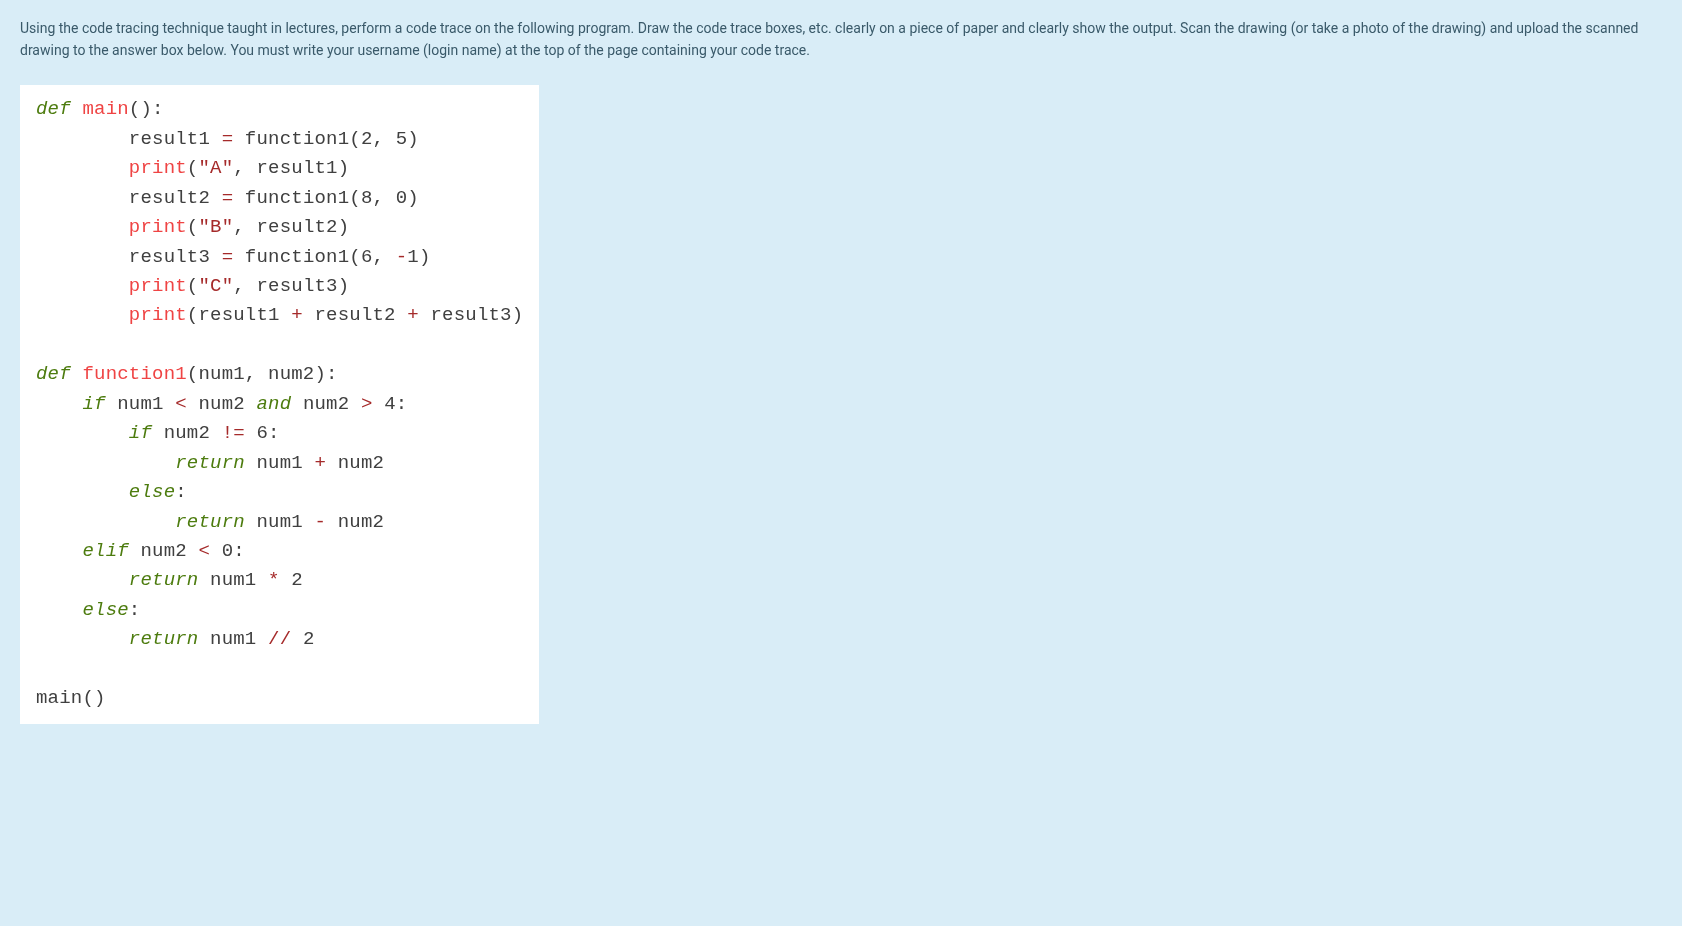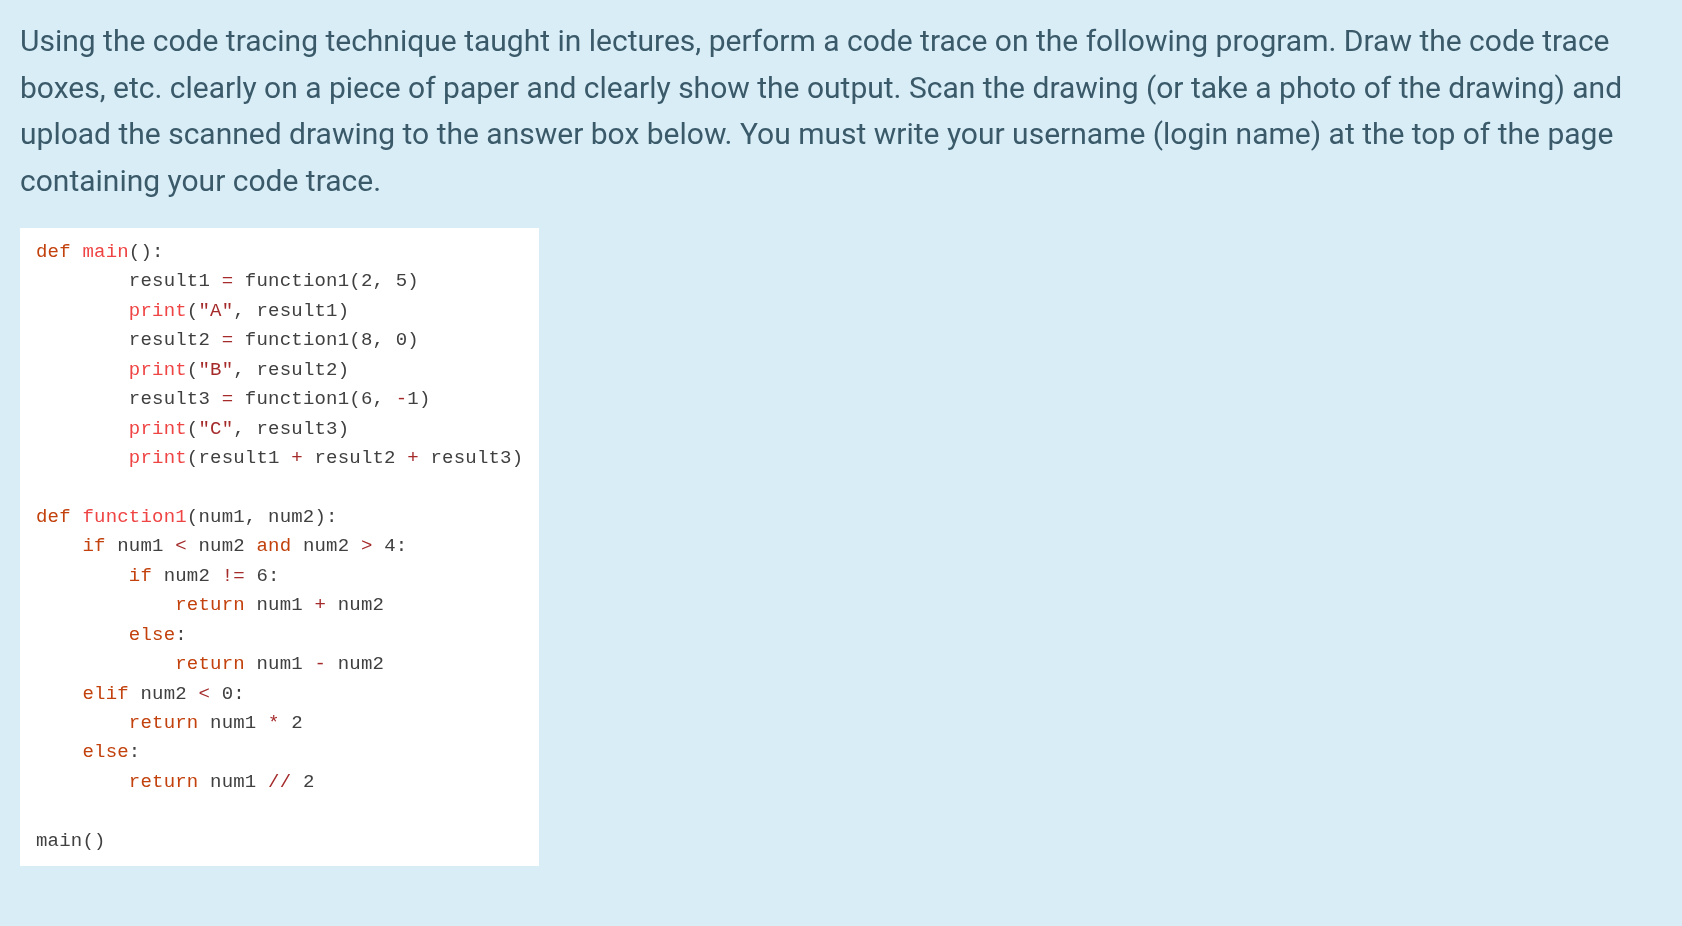--- a/index.html
+++ b/index.html
@@ -16,7 +16,7 @@
     color: #3a5a6a;
   }
   .question-text {
-    font-size: 30px;
+    font-size: 14px;
     line-height: 1.55;
     color: #3a5a6a;
     margin-bottom: 24px;

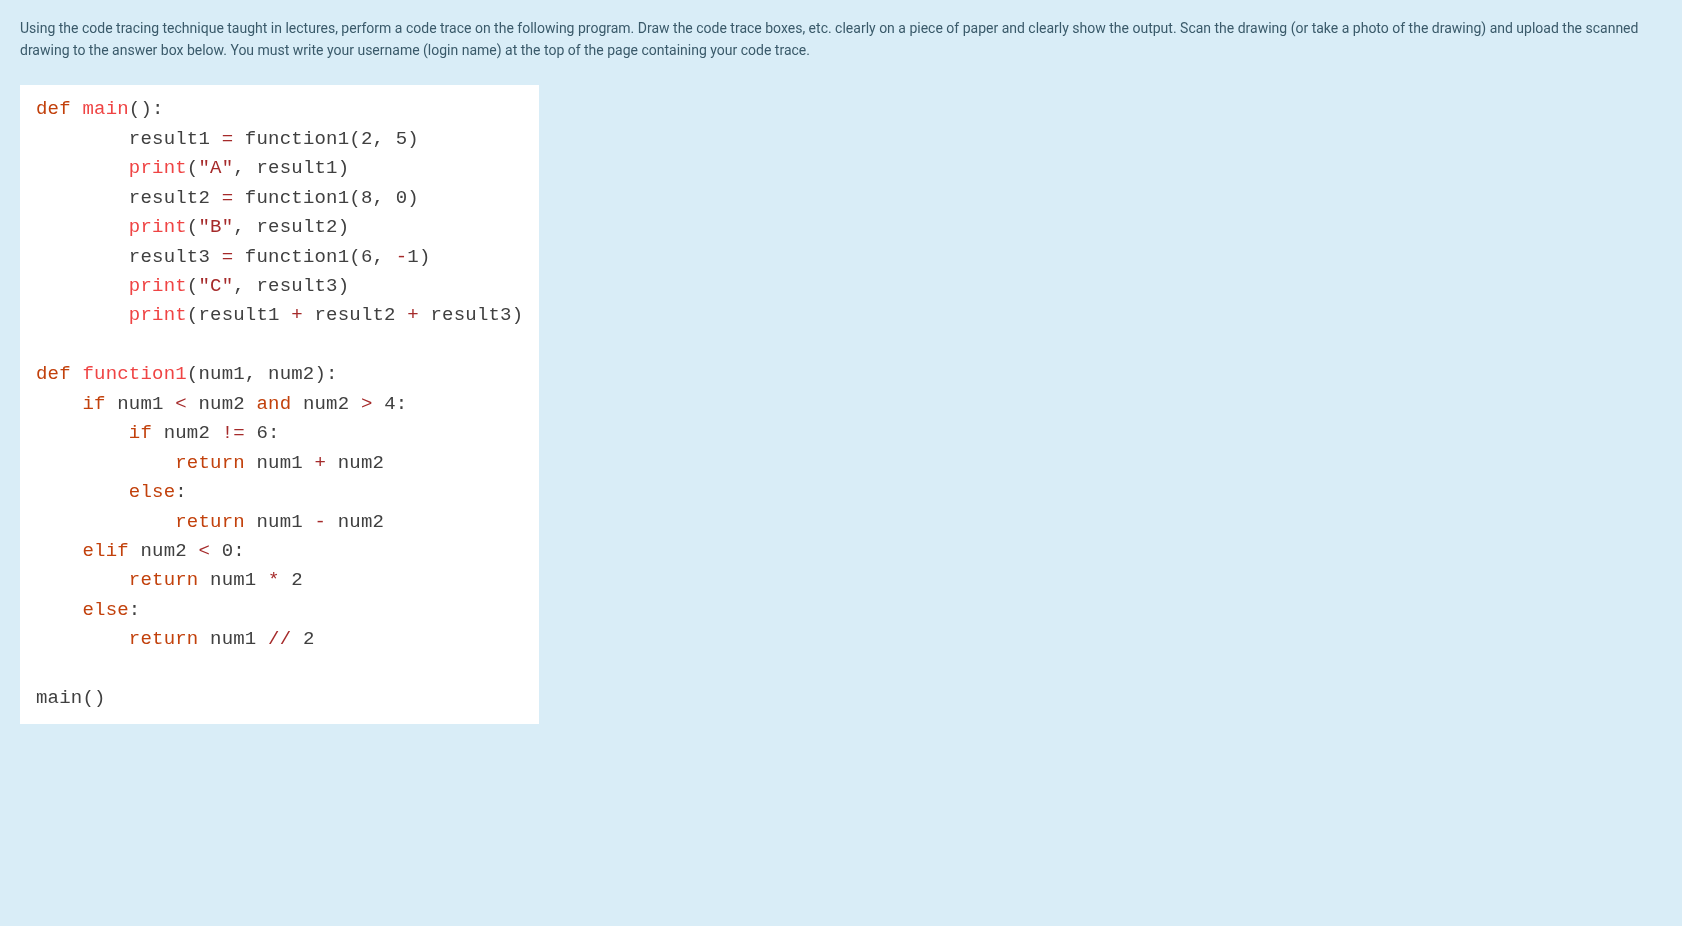--- a/index.html
+++ b/index.html
@@ -32,7 +32,7 @@
     white-space: pre;
     letter-spacing: 0.2px;
   }
-  .code-block .kw { color: #c2410c; }
+  .code-block .kw { color: #4d7c0f; font-style: italic; }
   .code-block .fn { color: #ef4444; }
   .code-block .op { color: #a52a2a; }
   .code-block .str { color: #a52a2a; }

